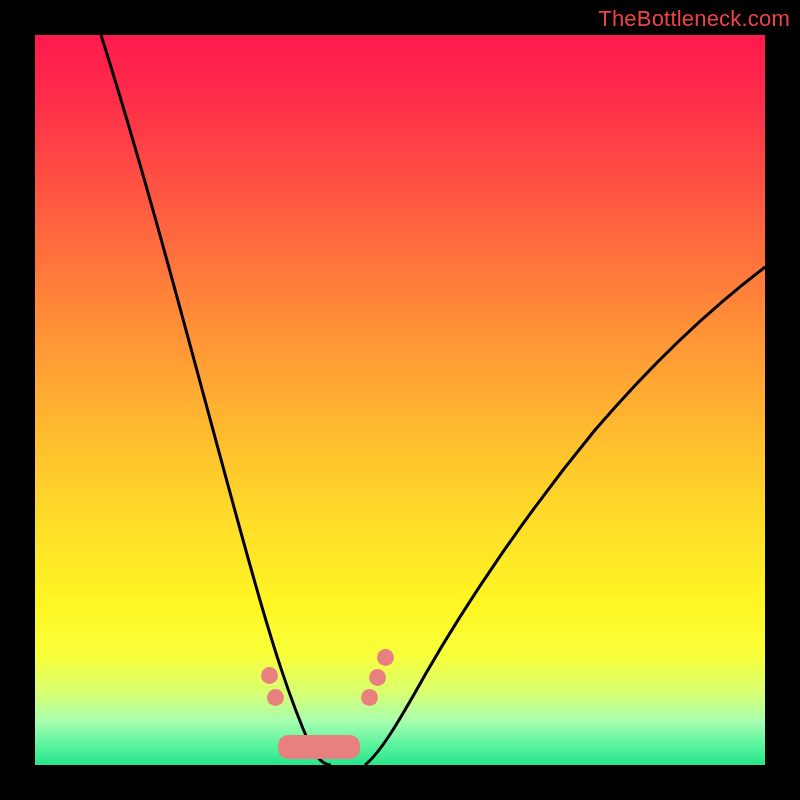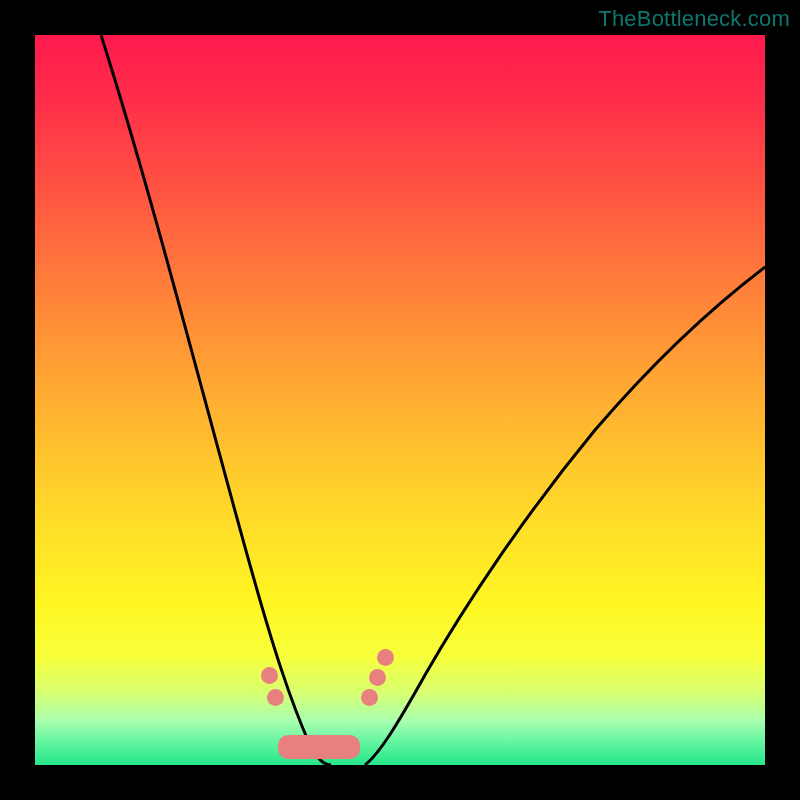--- a/index.html
+++ b/index.html
@@ -57,7 +57,7 @@
     right: 10px;
     font-family: Arial, Helvetica, sans-serif;
     font-size: 22px;
-    color: #0f766e;
+    color: #ef4444;
     letter-spacing: 0.2px;
   }
   svg.curves {

